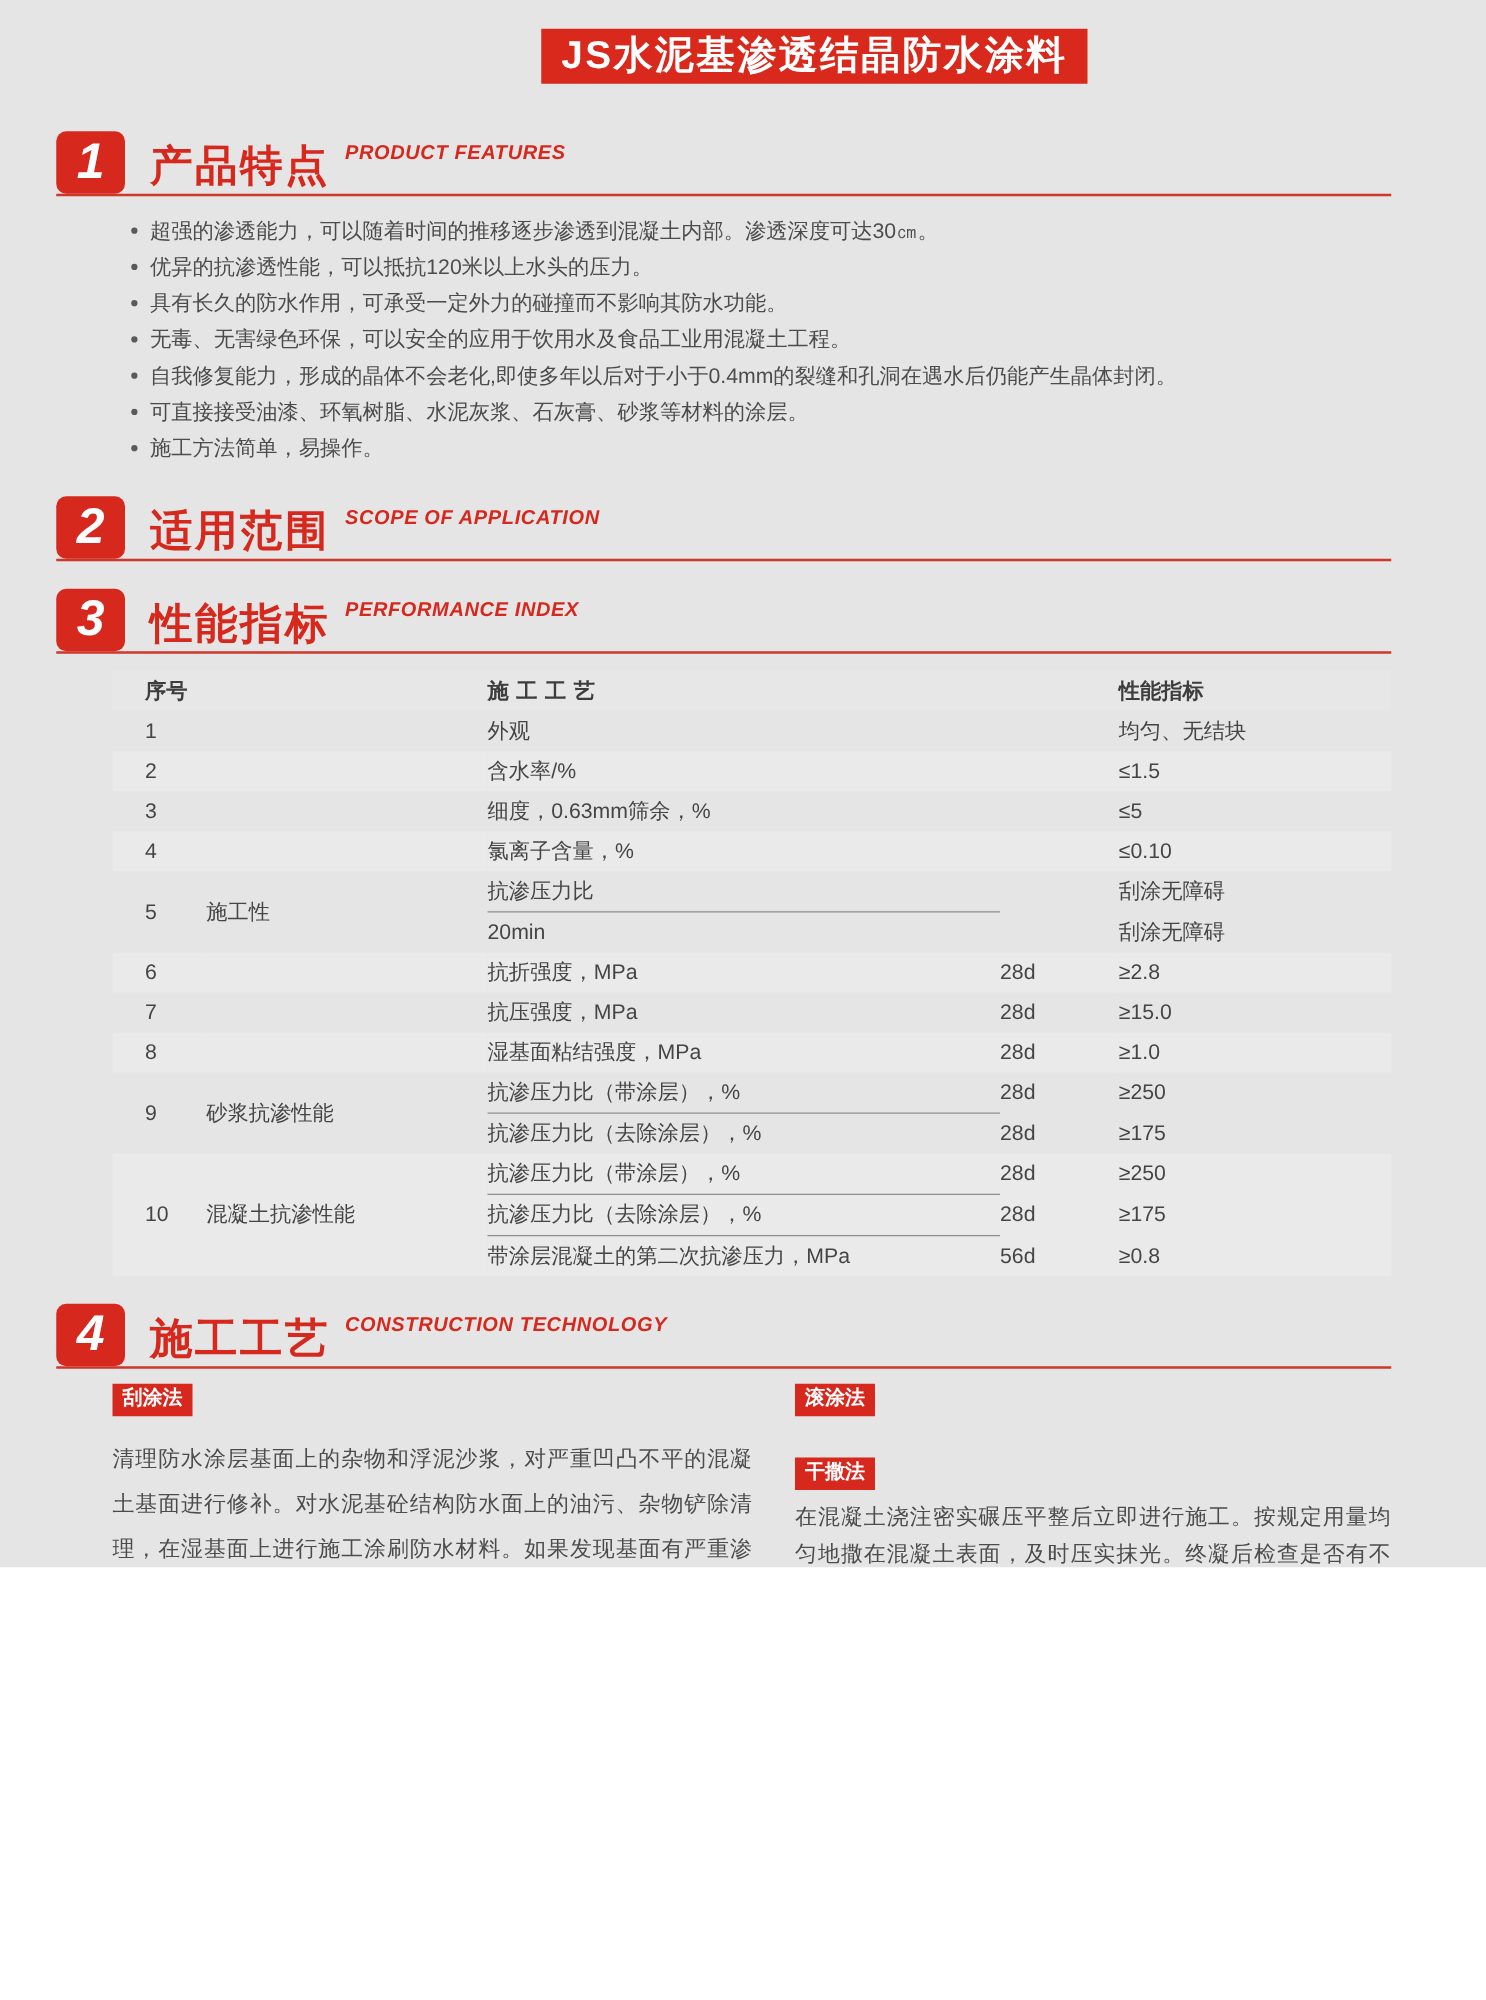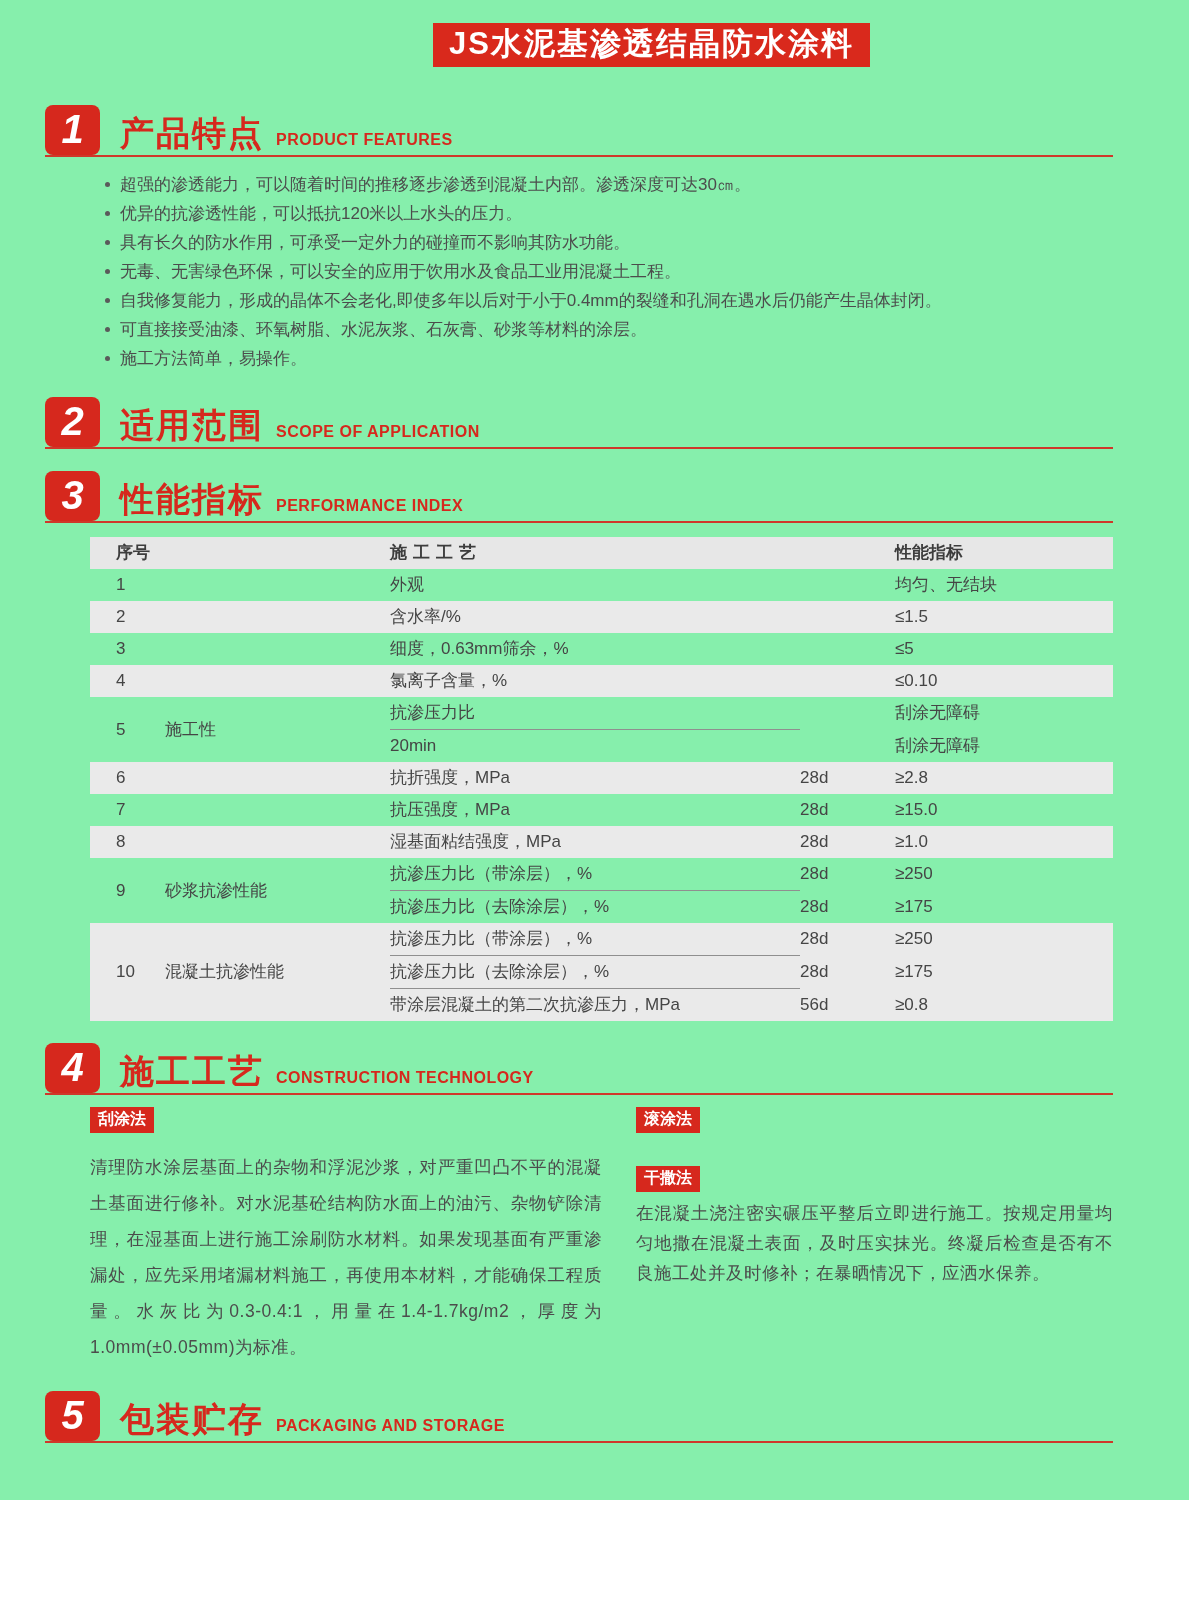--- a/index.html
+++ b/index.html
@@ -4,8 +4,8 @@
 <style>
   html,body { margin:0; padding:0; background:#ffffff; }
   .page {
-    position:relative; width:1189px; height:1500px; margin:0 auto;
-    background:#86efac; overflow:hidden;
+    position:relative; width:1189px; height:1254px; margin:0 auto;
+    background:#e5e5e5; overflow:hidden;
     font-family:"Liberation Sans", sans-serif; color:#474747;
   }
   

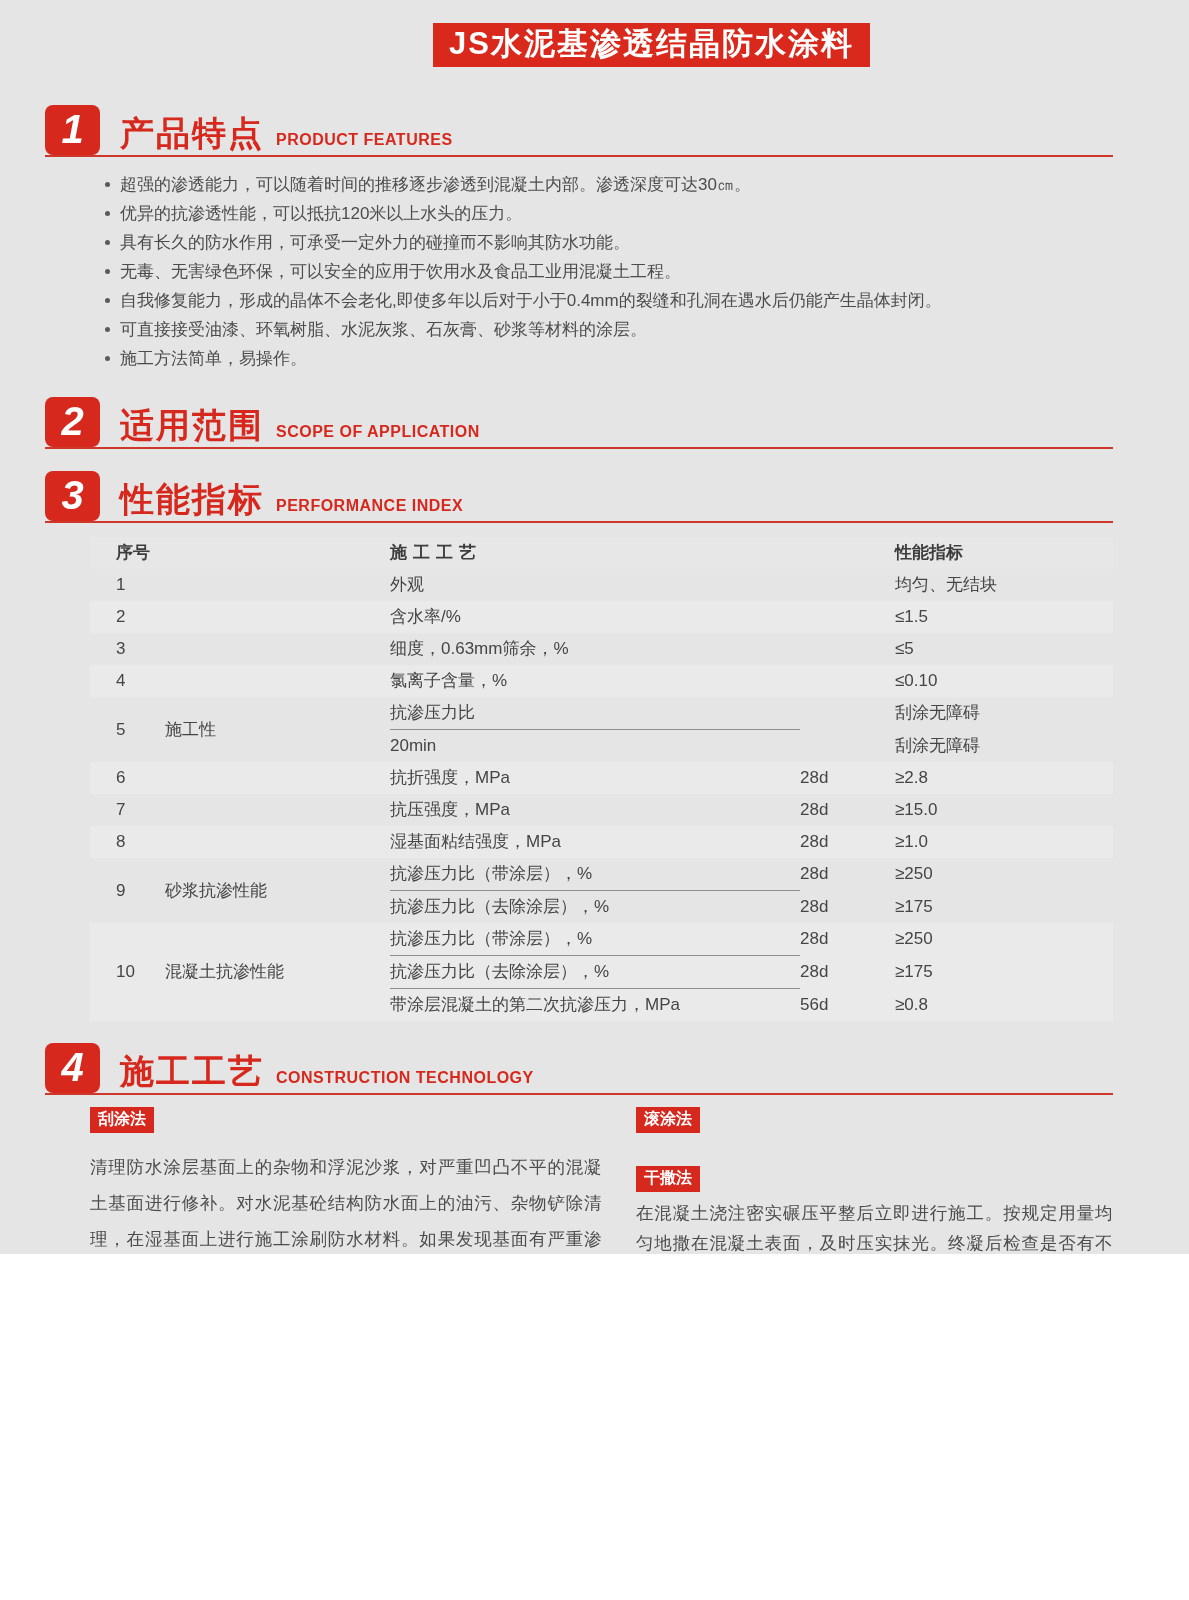--- a/index.html
+++ b/index.html
@@ -38,7 +38,7 @@
   }
   .sec-title-en {
     color:#d6281d; font-size:16px; font-weight:bold;
-    margin-left:12px; line-height:1; padding-bottom:7px; letter-spacing:0.5px;
+    margin-left:12px; line-height:1; padding-bottom:24px; letter-spacing:0.5px;font-style:italic;
   }
   
   .features { list-style:none; margin:13px 60px 0 105px; padding:0; }

